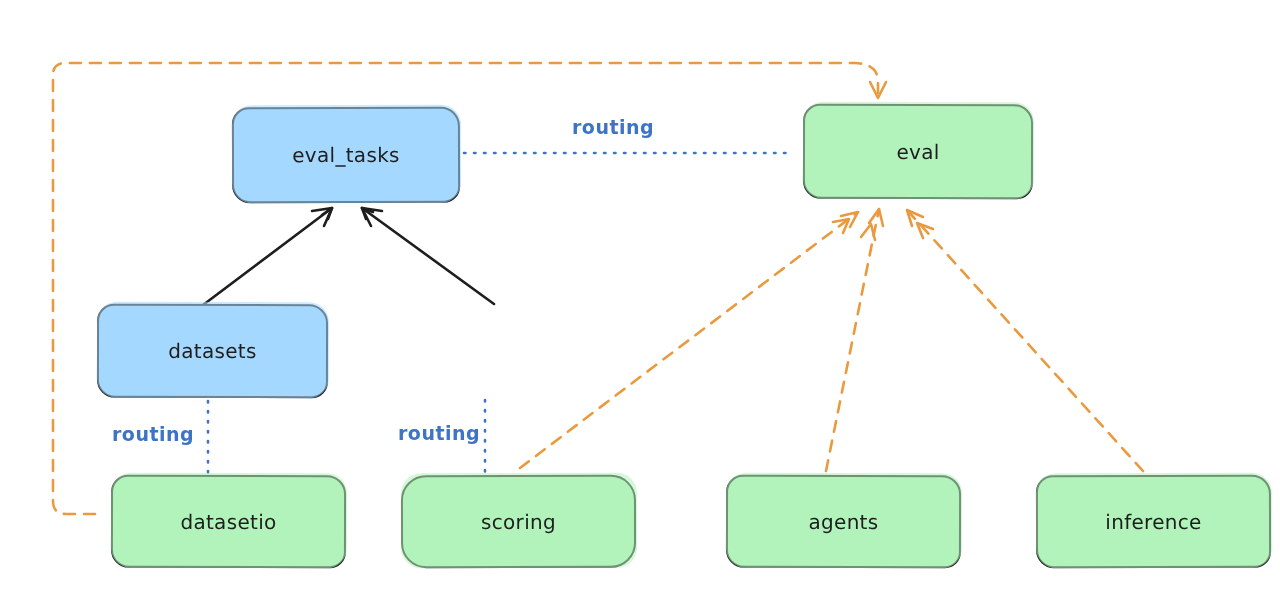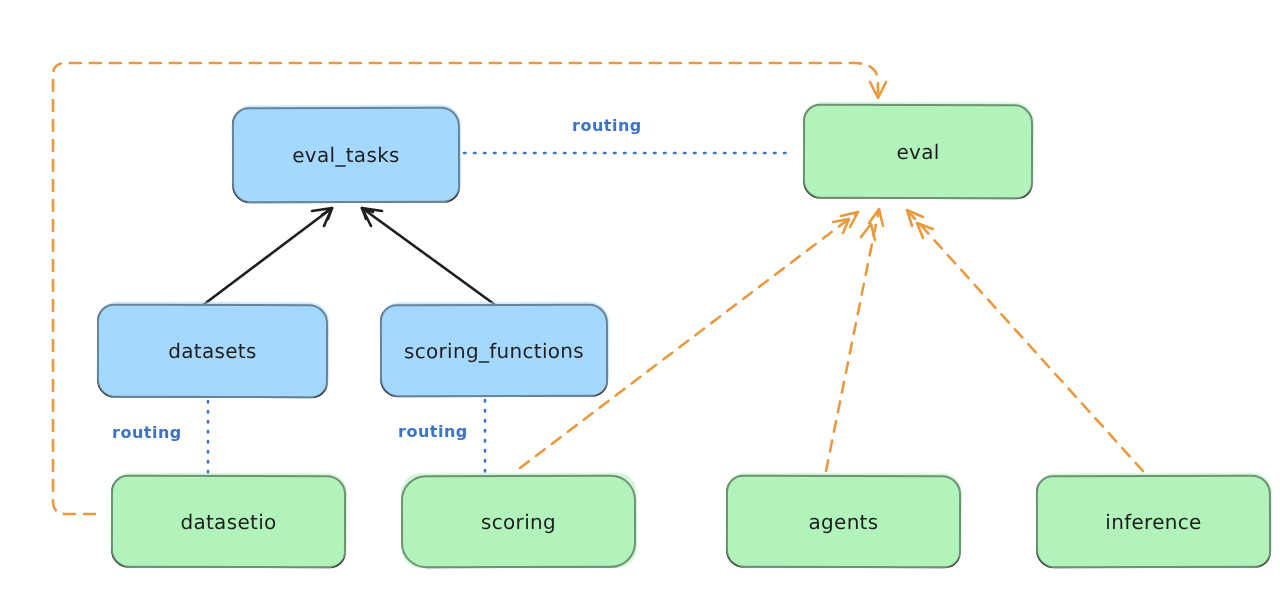--- a/index.html
+++ b/index.html
@@ -44,7 +44,7 @@
 
   .edge-label{
     position:absolute;color:var(--routing-line);
-    font-size:16px;font-weight:bold;letter-spacing:.5px;z-index:3;
+    font-size:19px;font-weight:bold;letter-spacing:.5px;z-index:3;
   }
   .label-routing-top{left:572px;top:116px;}
   .label-routing-datasets{left:112px;top:423px;}

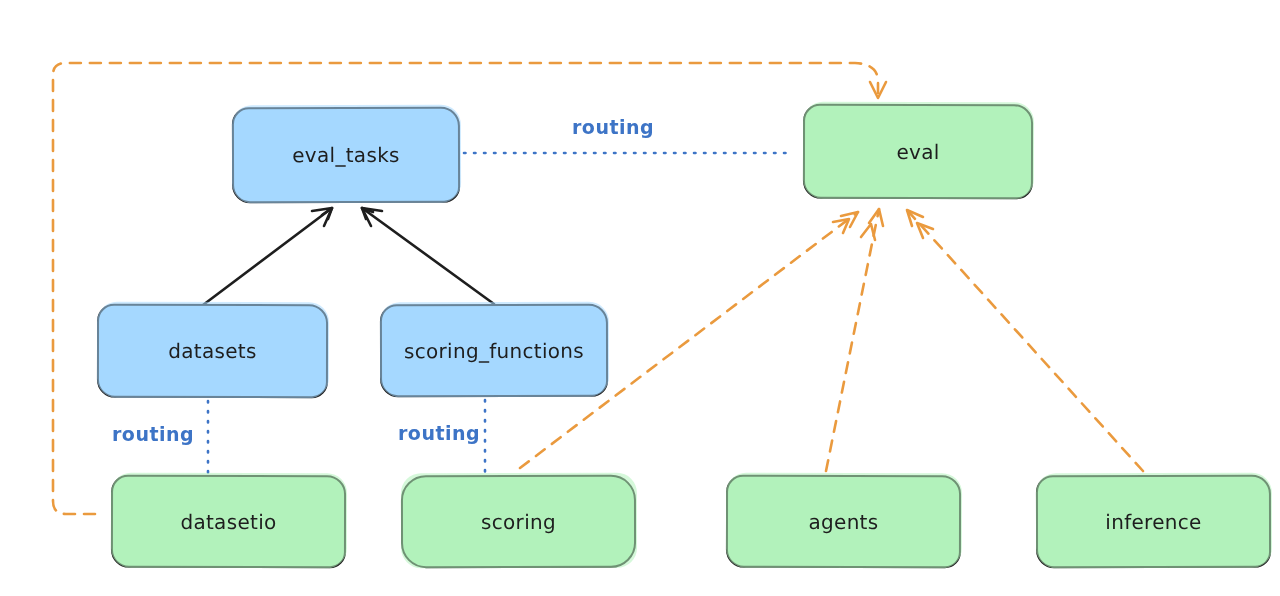--- a/index.html
+++ b/index.html
@@ -104,9 +104,6 @@
   <div class="node node-blue node-datasets">
     <span>datasets</span>
   </div>
-  <div class="node node-blue node-scoring-functions">
-    <span>scoring_functions</span>
-  </div>
 
   <div class="node node-green node-eval">
     <span>eval</span>

